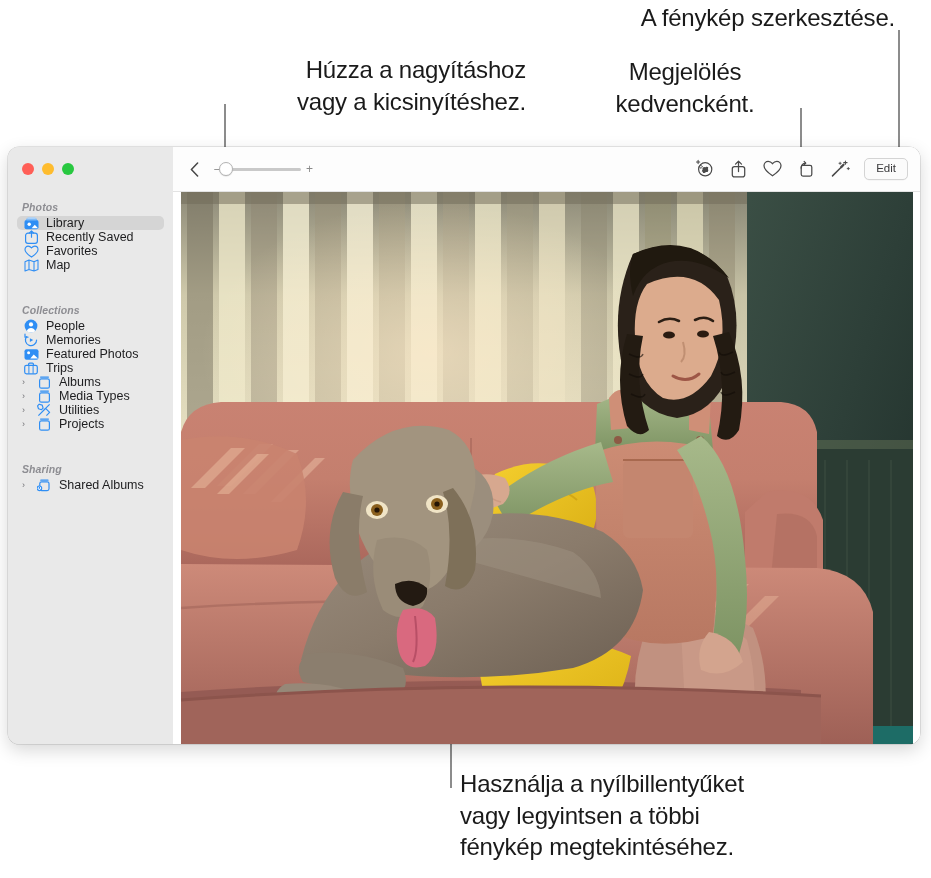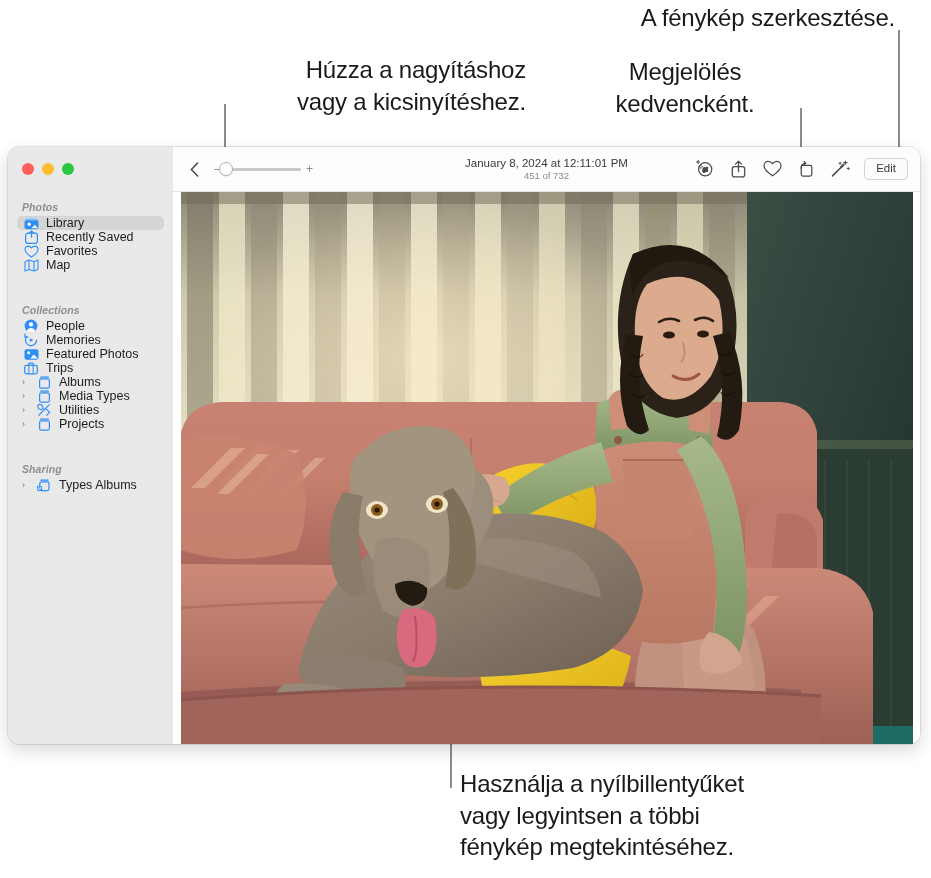--- a/index.html
+++ b/index.html
@@ -432,10 +432,6 @@
         </span>
       </div>
 
-      <div id="tb-center">
-        <div class="title">January 8, 2024 at 12:11:01 PM</div>
-        <div class="sub">451 of 732</div>
-      </div>
 
       <div id="tb-right">
         <span class="tb-icon">

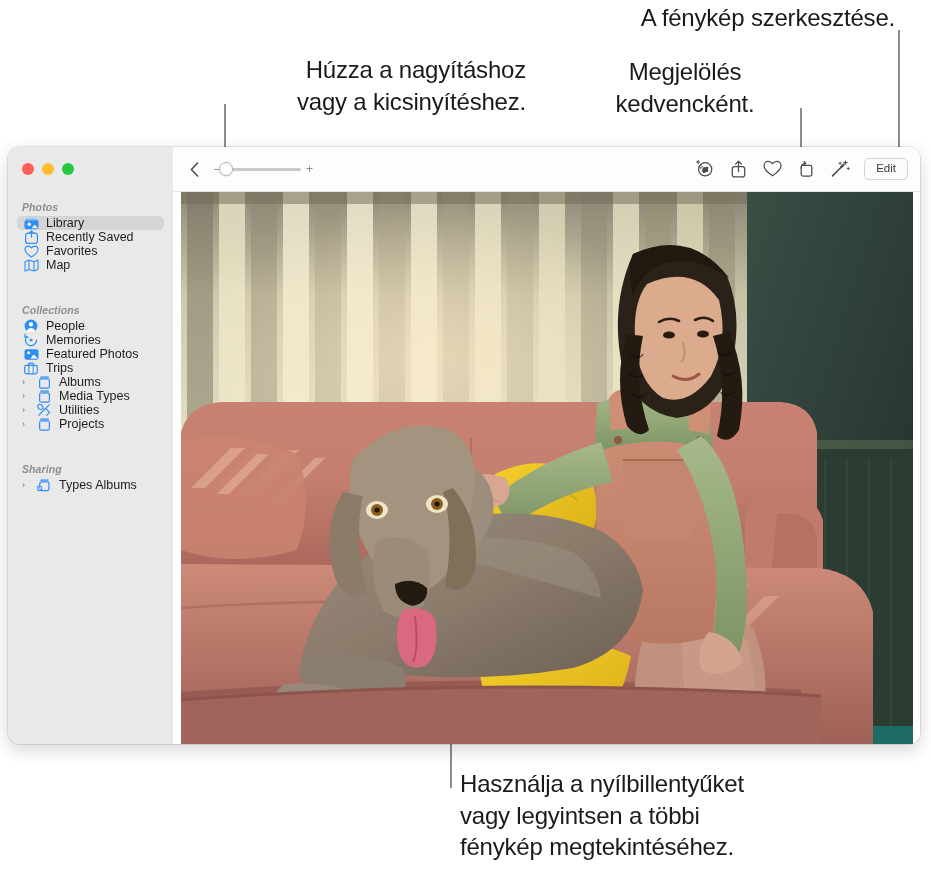--- a/index.html
+++ b/index.html
@@ -407,7 +407,7 @@
               <path d="M1.1 10.6c.3-.7.8-1 1.3-1s1 .3 1.3 1" fill="none" stroke="#2f8ef4" stroke-width="0.9"></path>
             </svg>
         </span>
-        <span class="sb-label">Types Albums</span>
+        <span class="sb-label">Shared Albums</span>
       </div>
     </div>
   </div>

